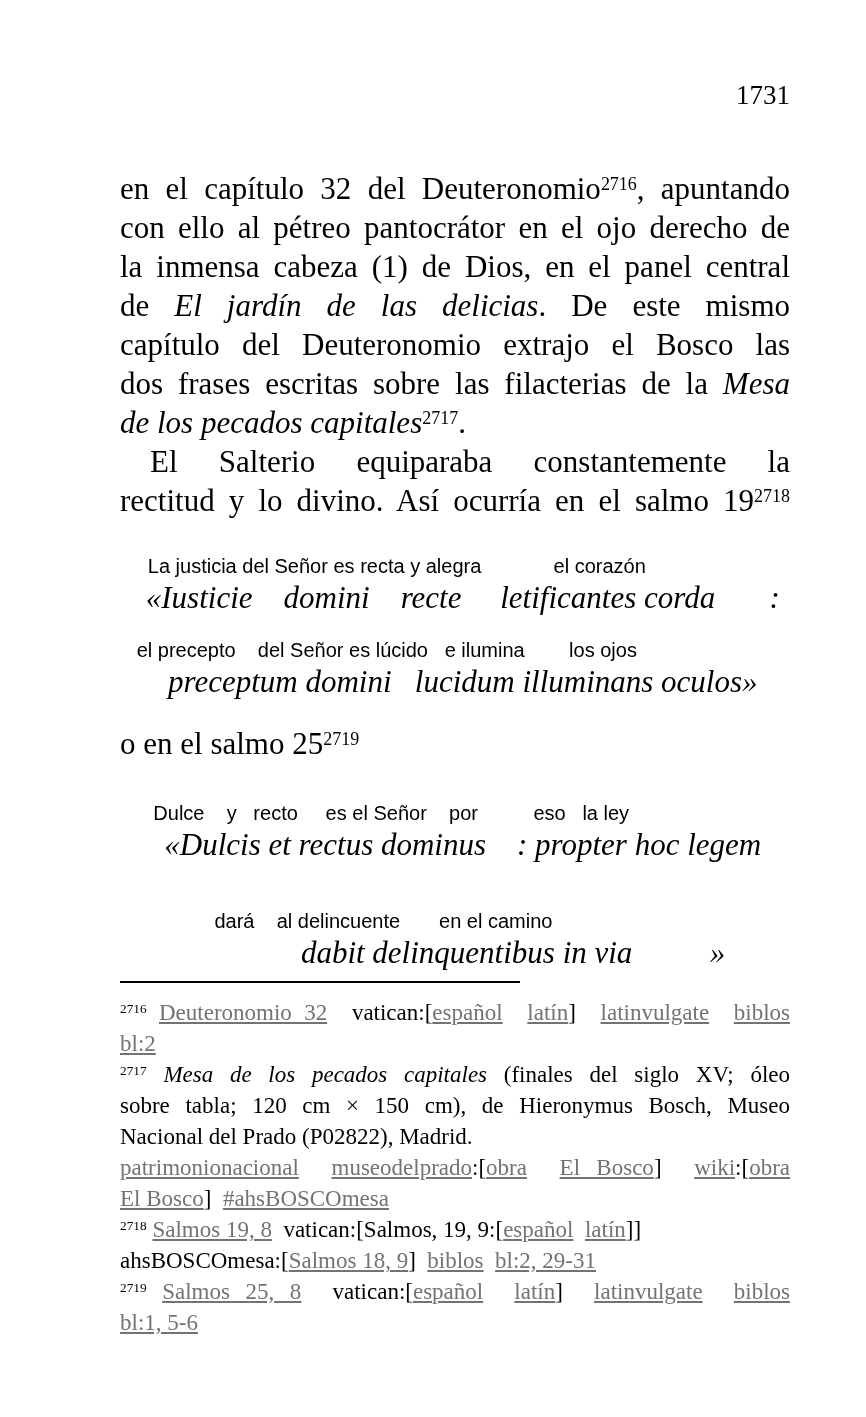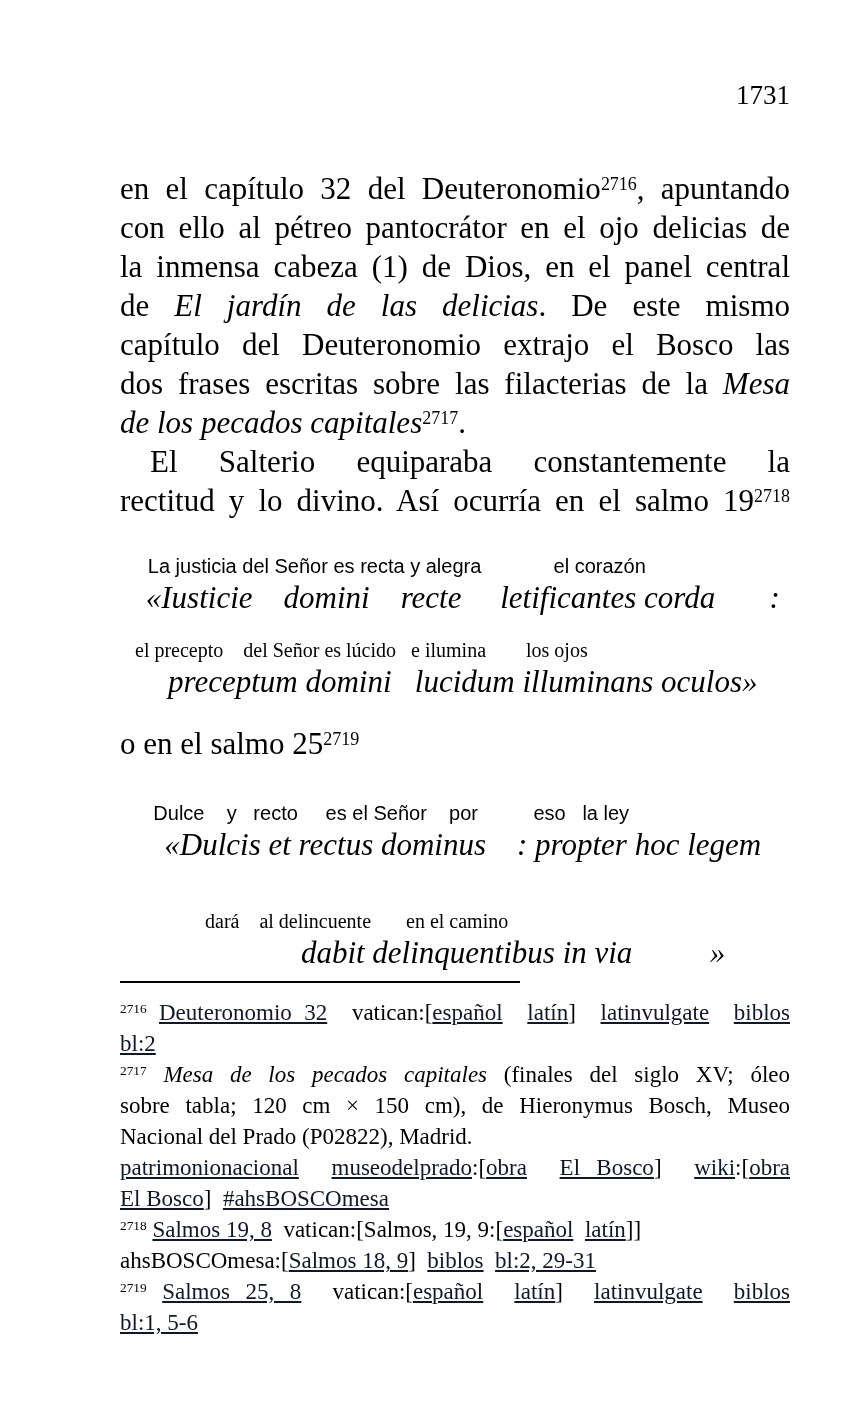--- a/index.html
+++ b/index.html
@@ -55,7 +55,7 @@
 
   <div data-name="paragraph-1" class="para">
         <div class="jline" data-name="text-line"><span data-name="text">en el capítulo 32 del Deuteronomio</span><sup class="ref" data-name="footnote-ref">2716</sup><span data-name="text">, apuntando</span></div>
-        <div class="jline" data-name="text-line"><span data-name="text">con ello al pétreo pantocrátor en el ojo delicias de</span></div>
+        <div class="jline" data-name="text-line"><span data-name="text">con ello al pétreo pantocrátor en el ojo derecho de</span></div>
         <div class="jline" data-name="text-line"><span data-name="text">la inmensa cabeza (1) de Dios, en el panel central</span></div>
         <div class="jline" data-name="text-line"><span data-name="text">de </span><i data-name="italic-text">El jardín de las delicias</i><span data-name="text">. De este mismo</span></div>
         <div class="jline" data-name="text-line"><span data-name="text">capítulo del Deuteronomio extrajo el Bosco las</span></div>

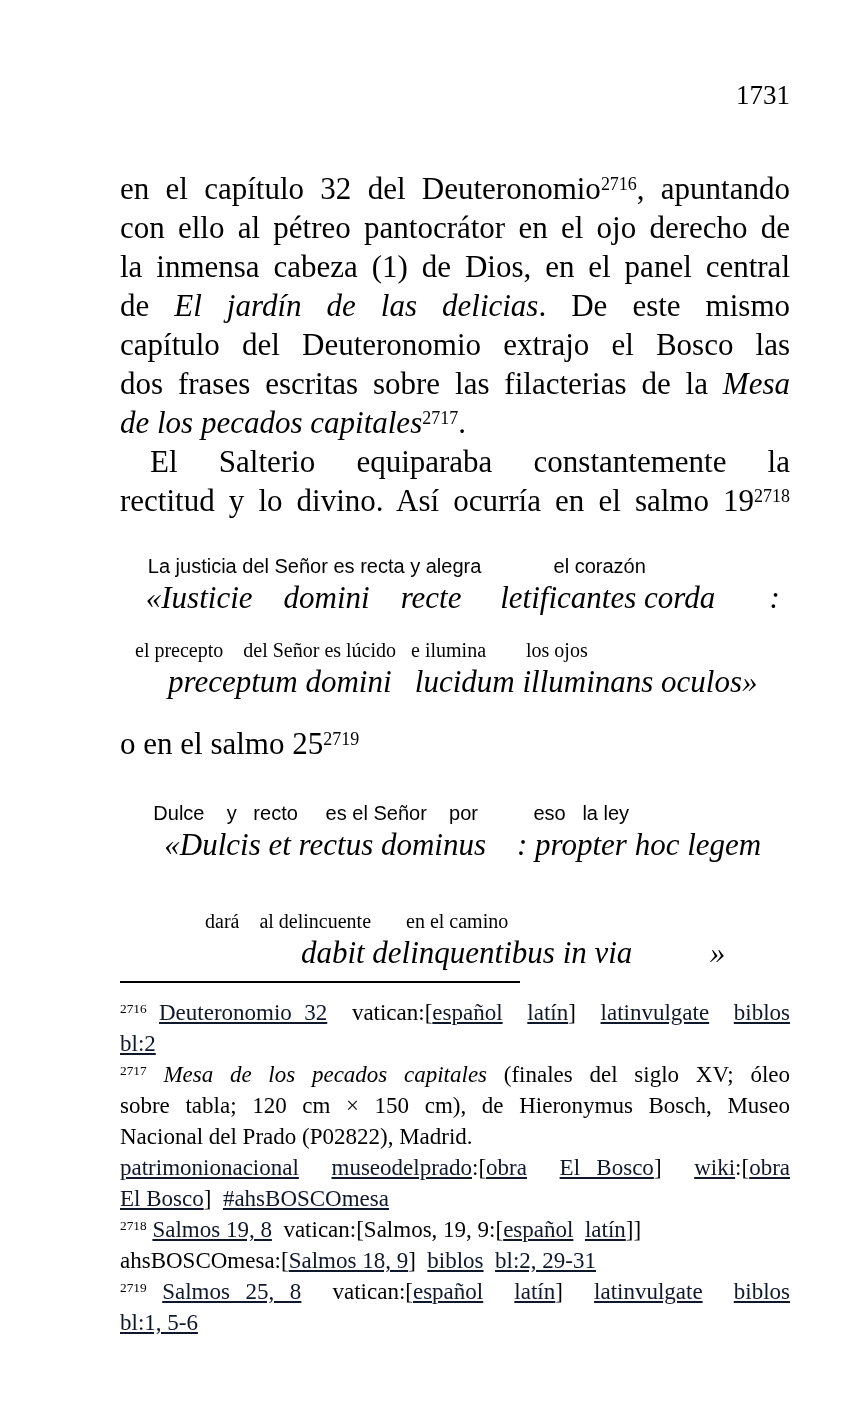--- a/index.html
+++ b/index.html
@@ -34,7 +34,7 @@
   .qline.latin{
     font-size:31px;line-height:36px;font-style:italic;text-align:center;
   }
-  .quote .gap{margin-top:20px;font-family:Liberation Serif, serif;}
+  .quote .gap{margin-top:20px;}
   [data-name="psalm-25-quote"]{margin-top:36px;}
   [data-name="psalm-25-quote"] .gap{margin-top:44px;}
   [data-name="paragraph-3"]{margin-top:24px;}

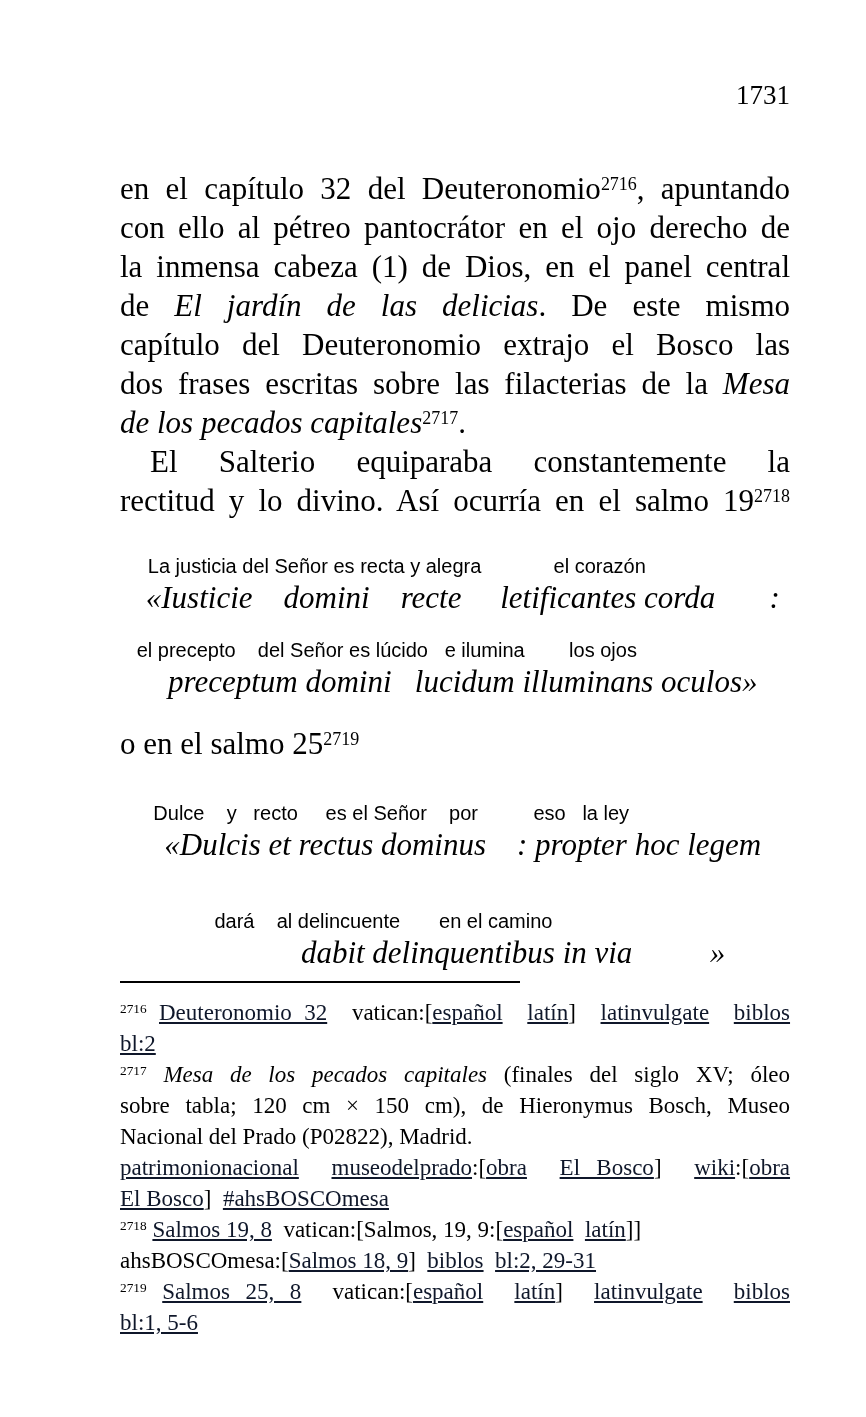--- a/index.html
+++ b/index.html
@@ -44,7 +44,7 @@
   }
   .footnotes{margin-top:14px;font-size:23px;line-height:31px;}
   .fnline{white-space:pre-wrap;}
-  a.lnk{color:#0f172a;text-decoration:underline;cursor:pointer;}
+  a.lnk{color:#737373;text-decoration:underline;cursor:pointer;}
 </style>
 </head>
 <body>

